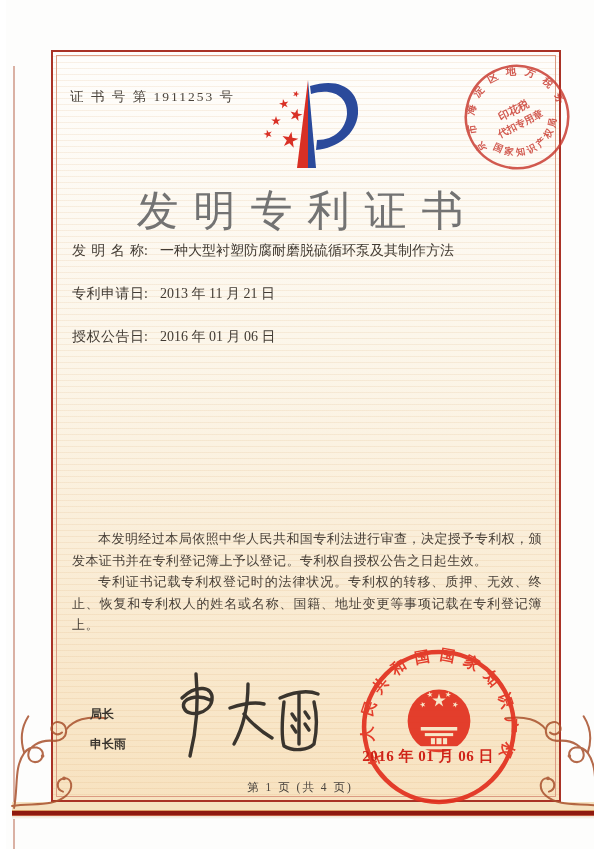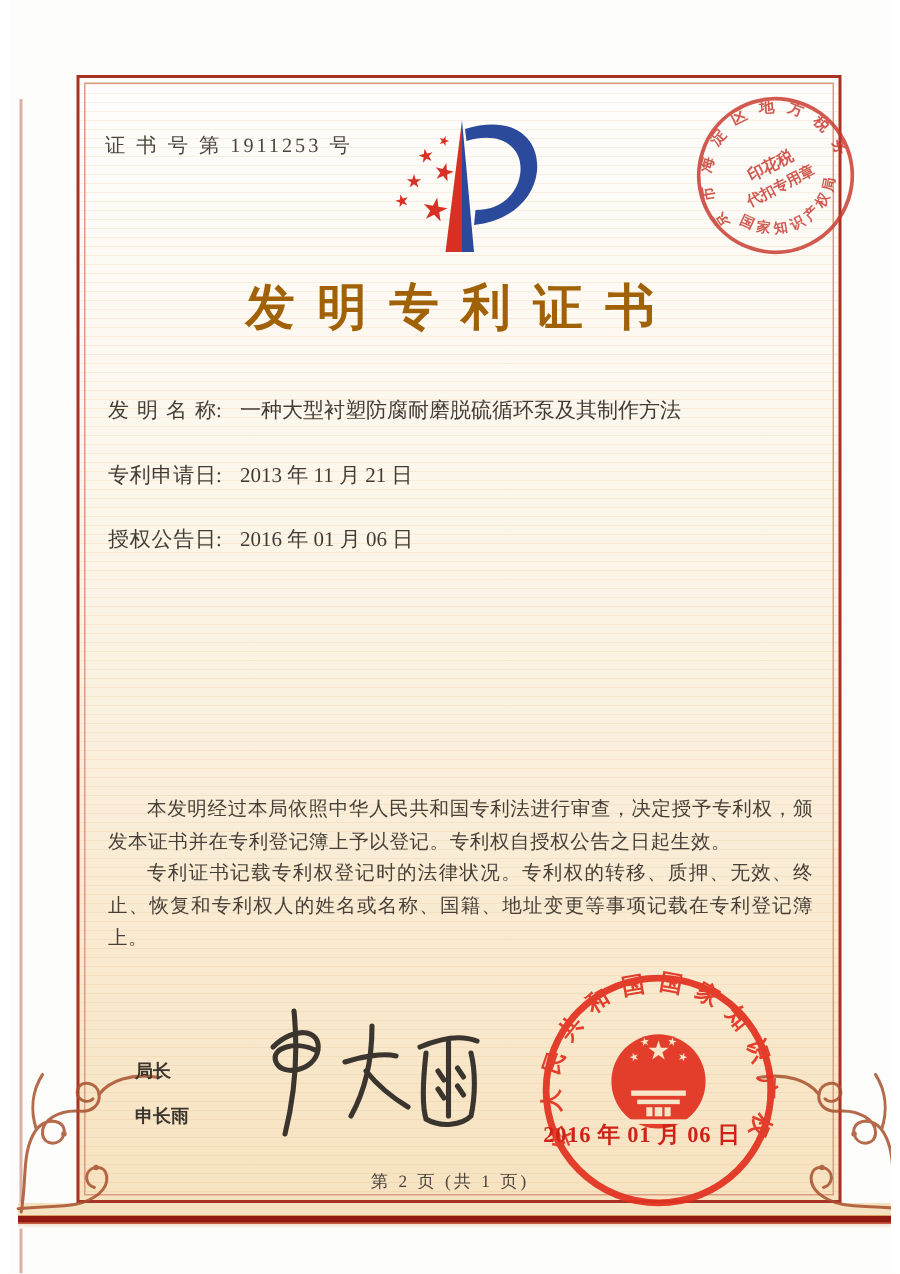--- a/index.html
+++ b/index.html
@@ -48,8 +48,8 @@
   .logo-svg{position:absolute;left:240px;top:74px;width:120px;height:108px;}
   .tax-svg{position:absolute;left:452px;top:58px;width:118px;height:118px;opacity:.82;}
   .cert-title{position:absolute;left:0;right:0;top:183px;text-align:center;
-    font-size:33px;font-weight:bold;letter-spacing:15px;text-indent:15px;
-    color:#a16207;}
+    font-size:42px;font-weight:normal;letter-spacing:15px;text-indent:15px;
+    color:#737373;}
   .fields{position:absolute;left:66px;top:264px;width:470px;}
   .f-row{margin-bottom:21px;line-height:22px;font-size:14px;color:#423b33;
     white-space:nowrap;}

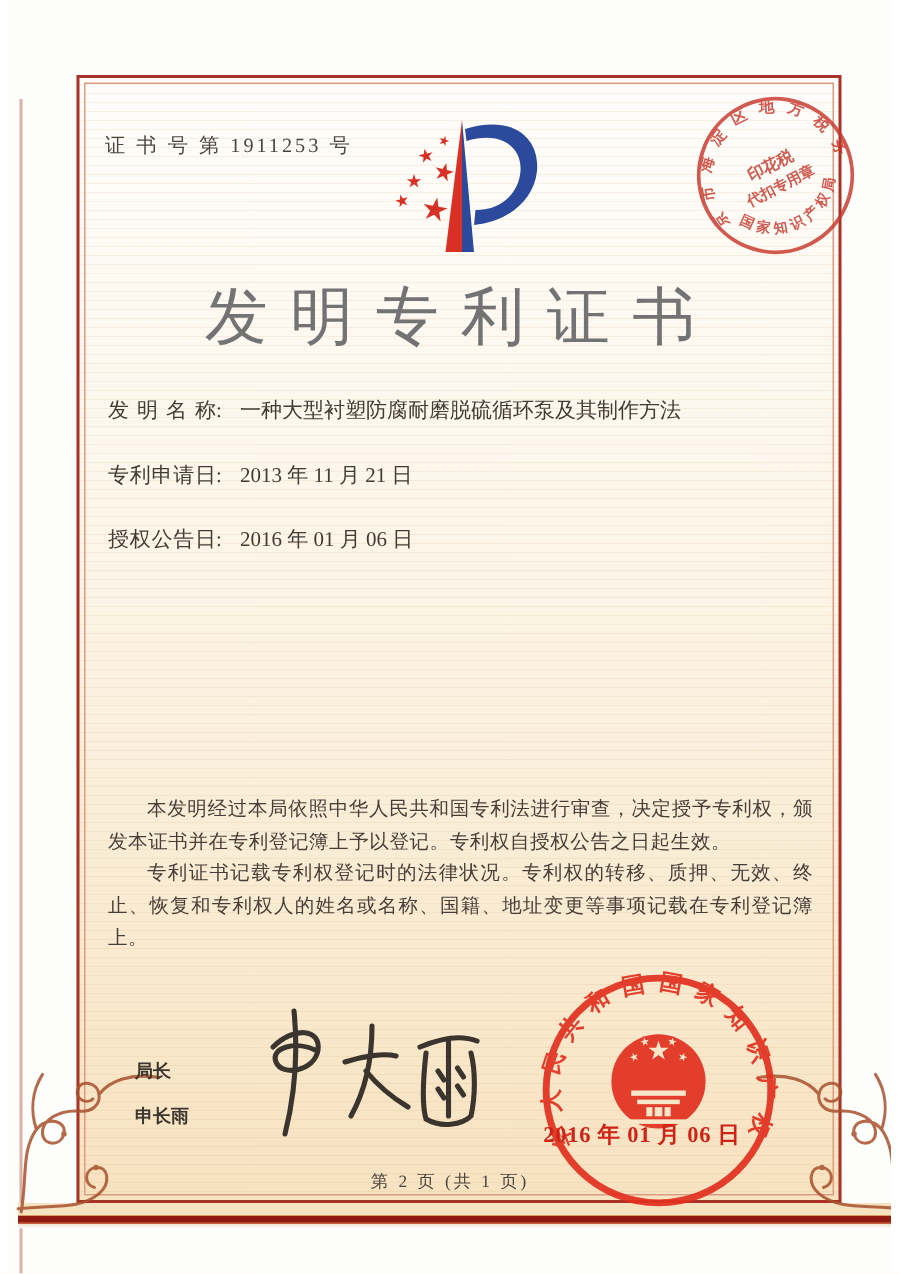--- a/index.html
+++ b/index.html
@@ -50,7 +50,7 @@
   .cert-title{position:absolute;left:0;right:0;top:183px;text-align:center;
     font-size:42px;font-weight:normal;letter-spacing:15px;text-indent:15px;
     color:#737373;}
-  .fields{position:absolute;left:66px;top:264px;width:470px;}
+  .fields{position:absolute;left:66px;top:240px;width:470px;}
   .f-row{margin-bottom:21px;line-height:22px;font-size:14px;color:#423b33;
     white-space:nowrap;}
   .f-label{display:inline-block;width:72px;text-align:justify;text-align-last:justify;

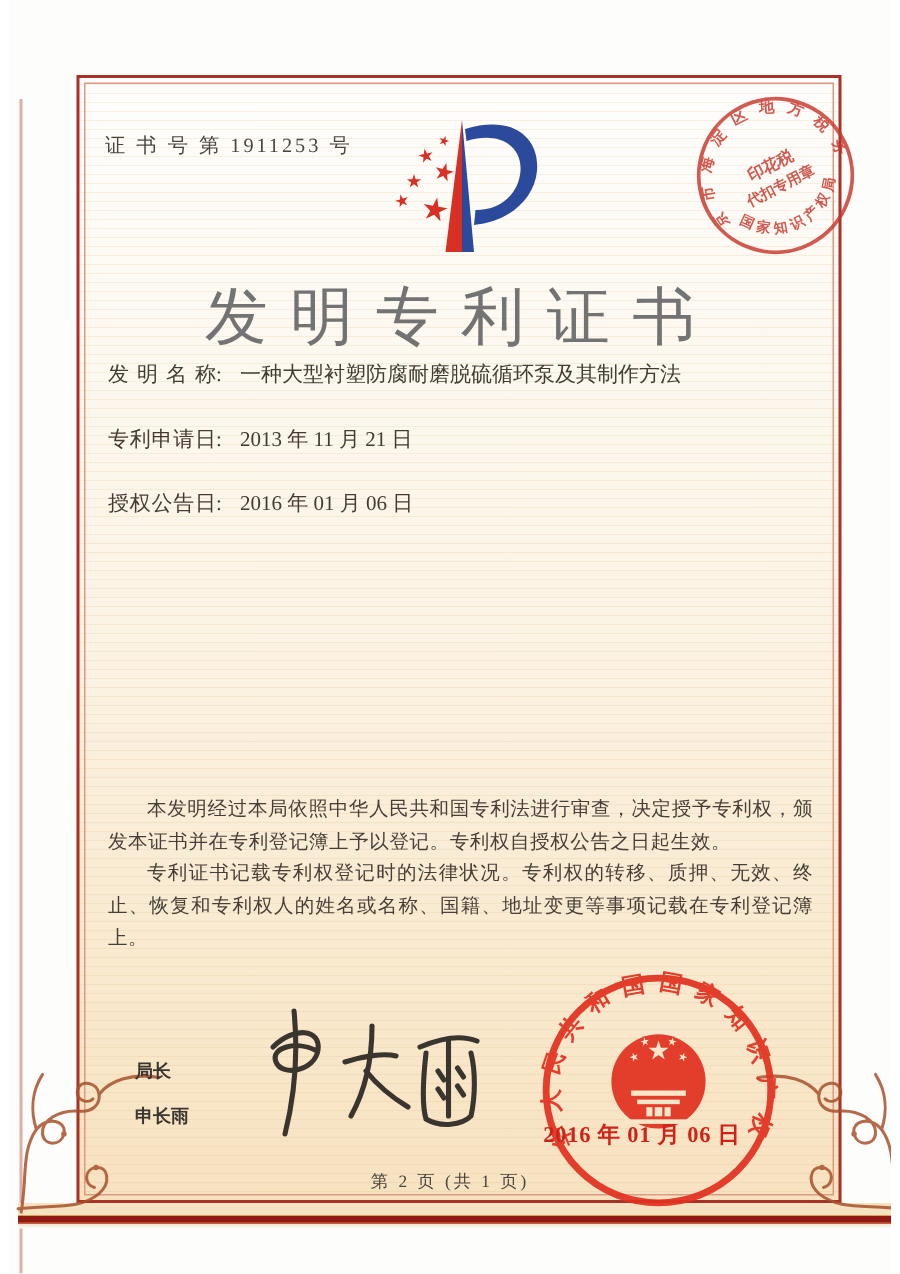--- a/index.html
+++ b/index.html
@@ -212,7 +212,7 @@
     </svg>
     <div class="seal-date">2016 年 01 月 06 日</div>
 
-    <div class="footer">第 2 页 (共 1 页)</div>
+    <div class="footer">第 1 页 (共 4 页)</div>
   </div>
 </div>
 

